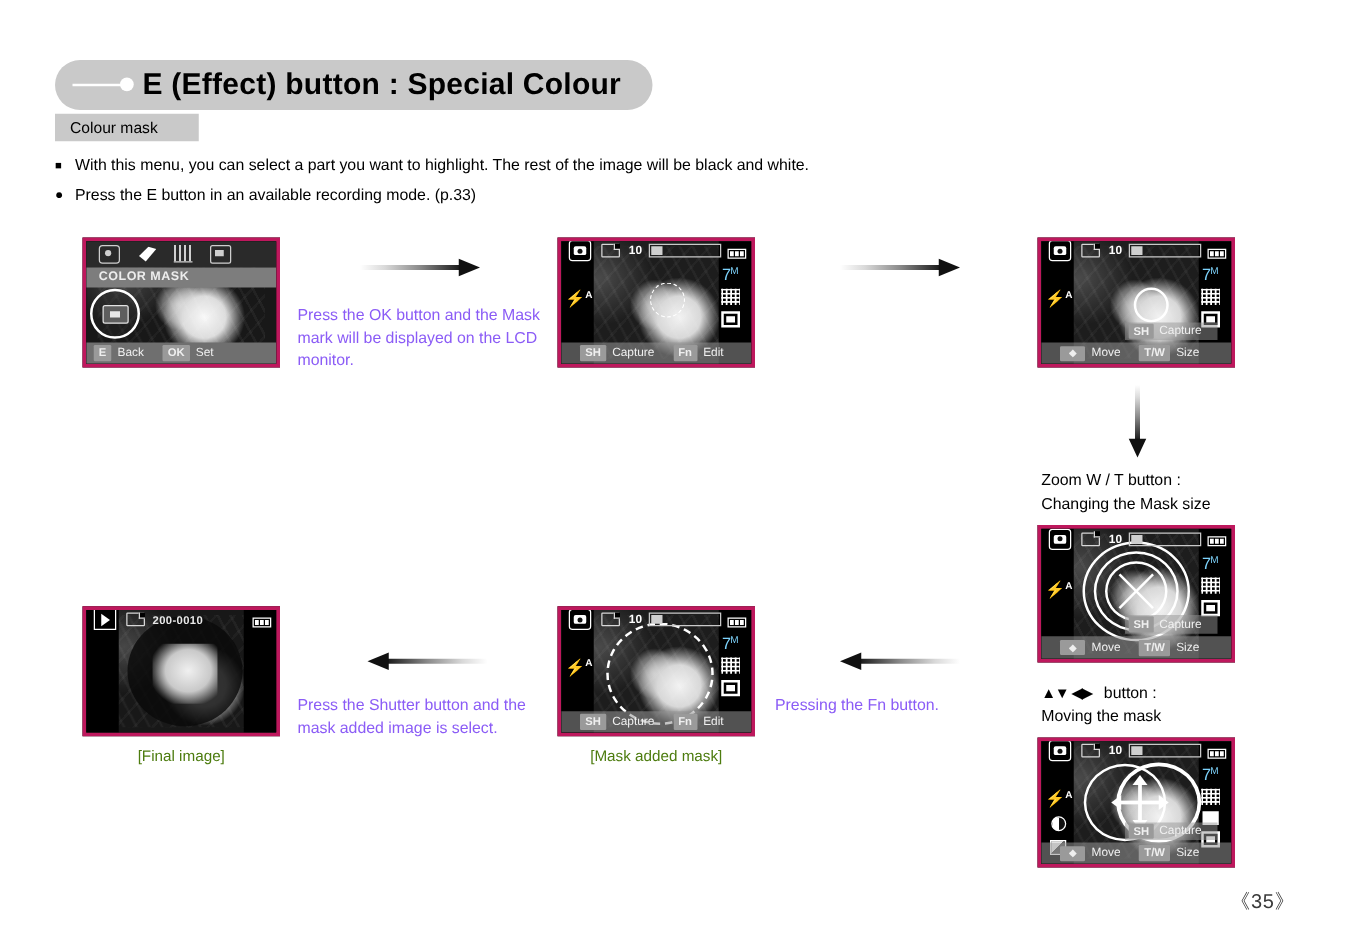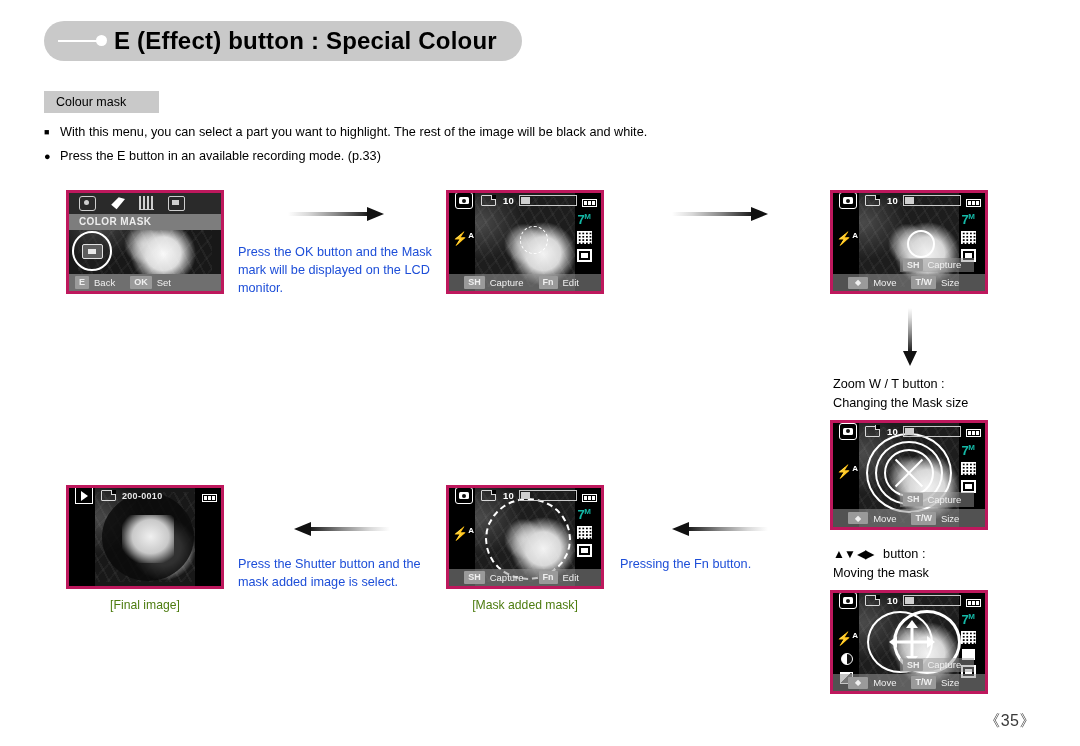--- a/index.html
+++ b/index.html
@@ -24,7 +24,7 @@
   .title-bar {
     position: absolute;
     left: 44px;
-    top: 21px;
+    top: 48px;
     width: 478px;
     height: 40px;
     background: #c9c9c9;

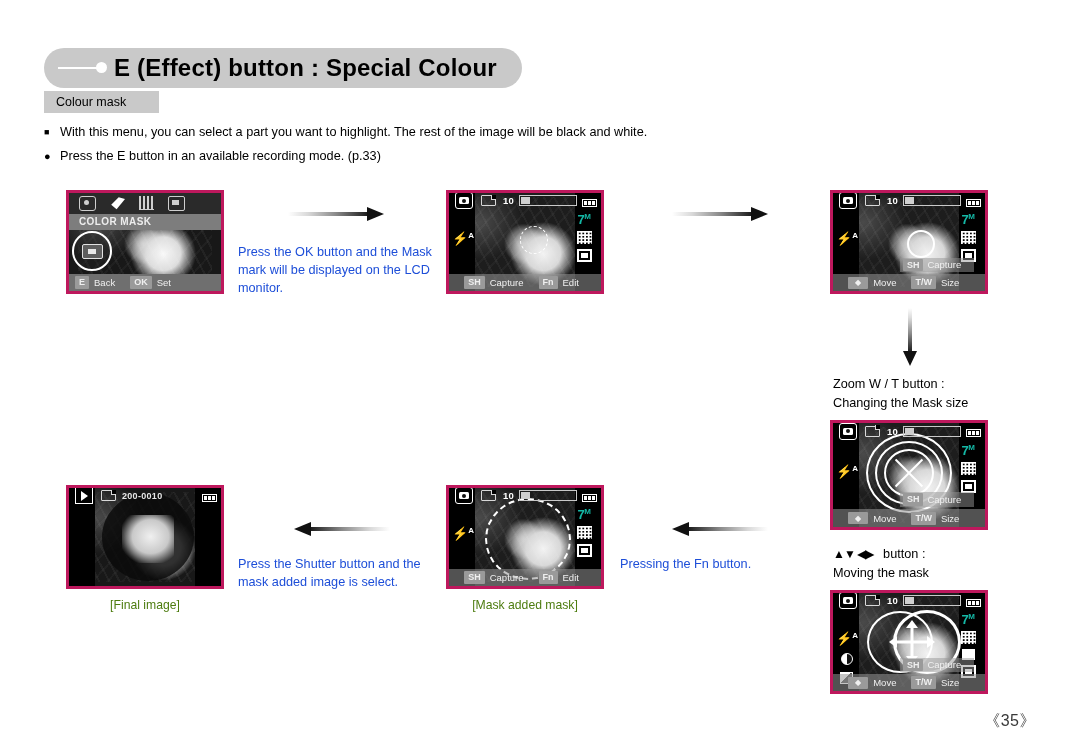--- a/index.html
+++ b/index.html
@@ -266,9 +266,9 @@
     gap: 5px;
   }
   .res-7m {
-    color: #14b8a6;
+    color: #7dd3fc;
     font-size: 13px;
-    font-weight: bold;
+    font-weight: normal;
     line-height: 1;
     letter-spacing: -0.5px;
   }

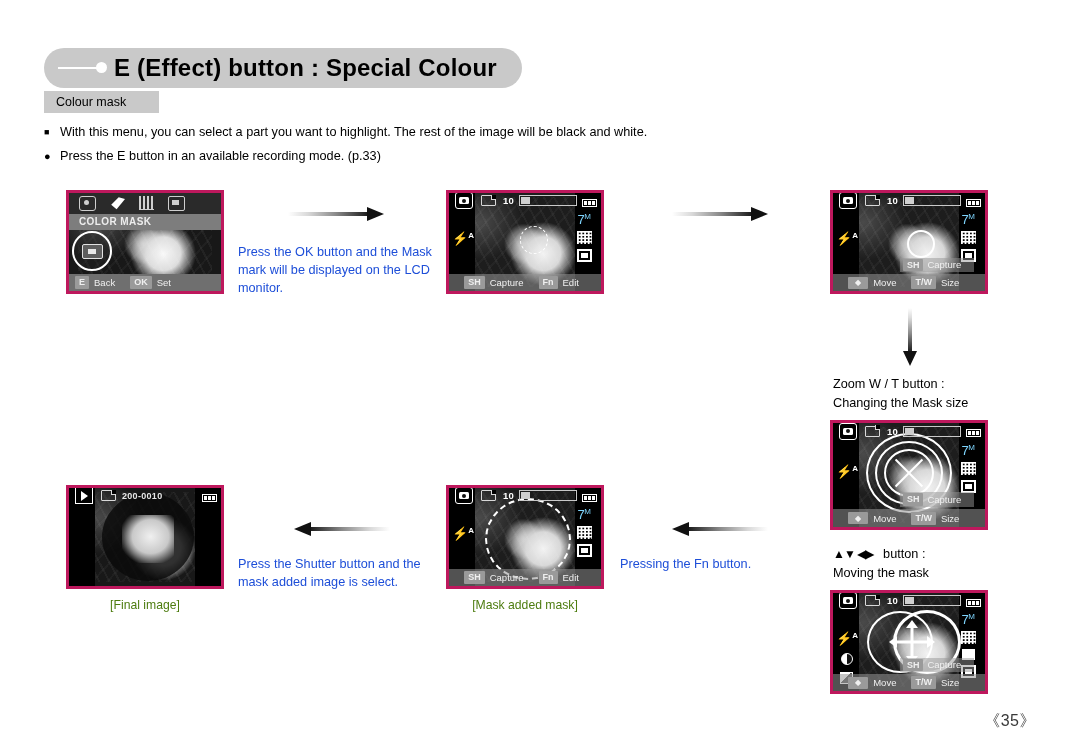--- a/index.html
+++ b/index.html
@@ -556,7 +556,7 @@
     position: absolute;
     font-size: 12.7px;
     line-height: 18px;
-    color: #1d4ed8;
+    color: #8b5cf6;
   }
   .caption-center {
     position: absolute;

